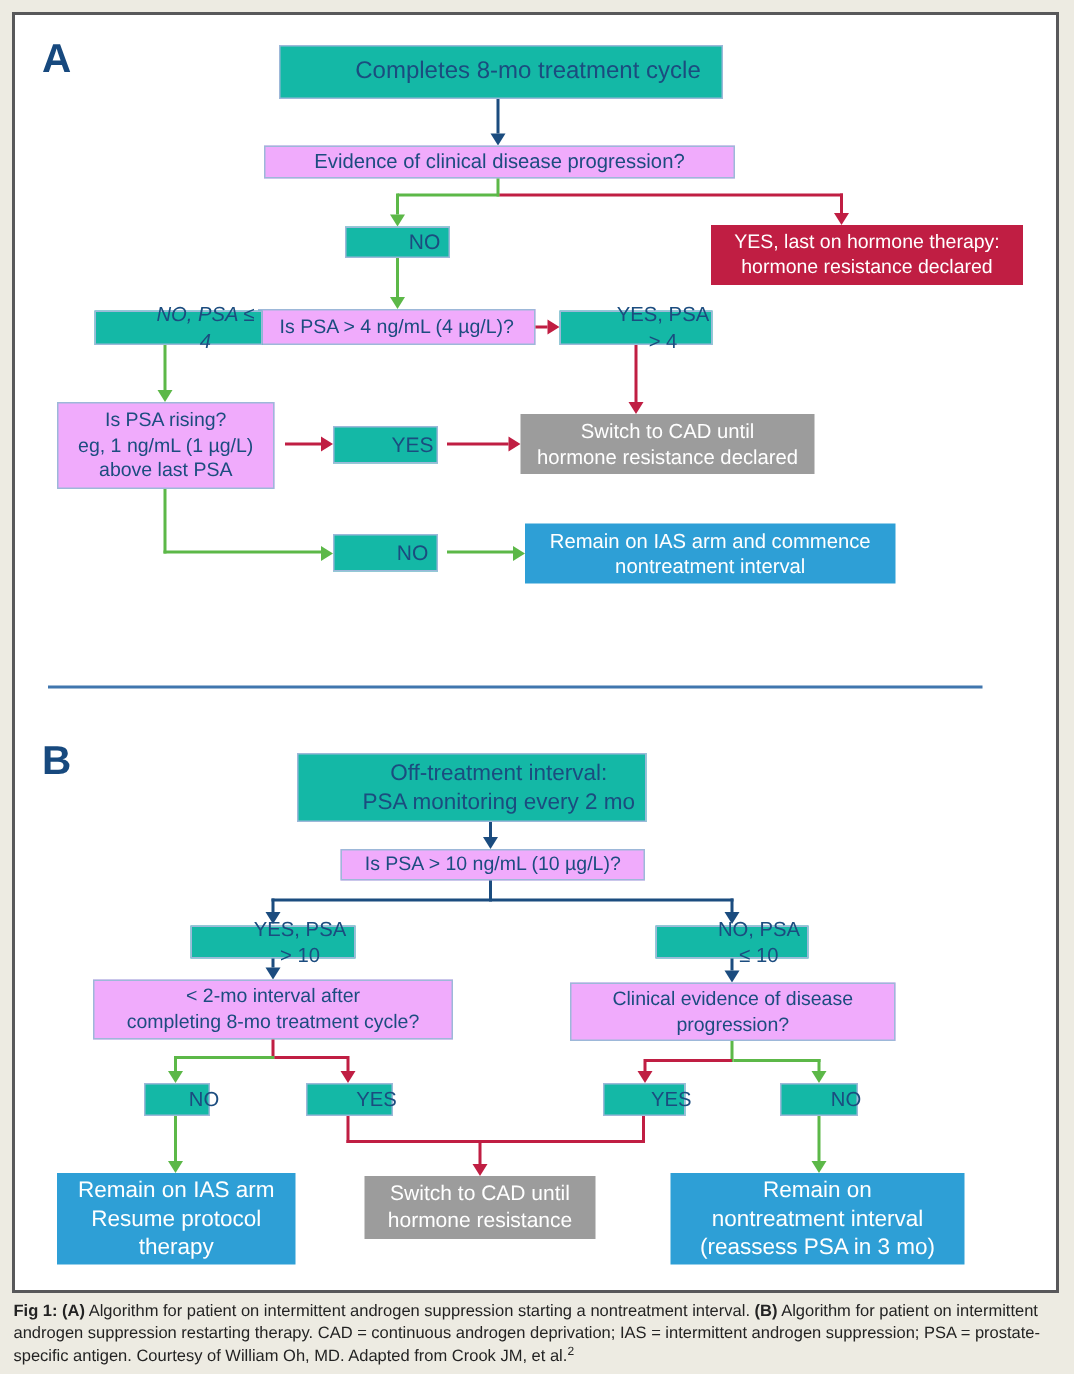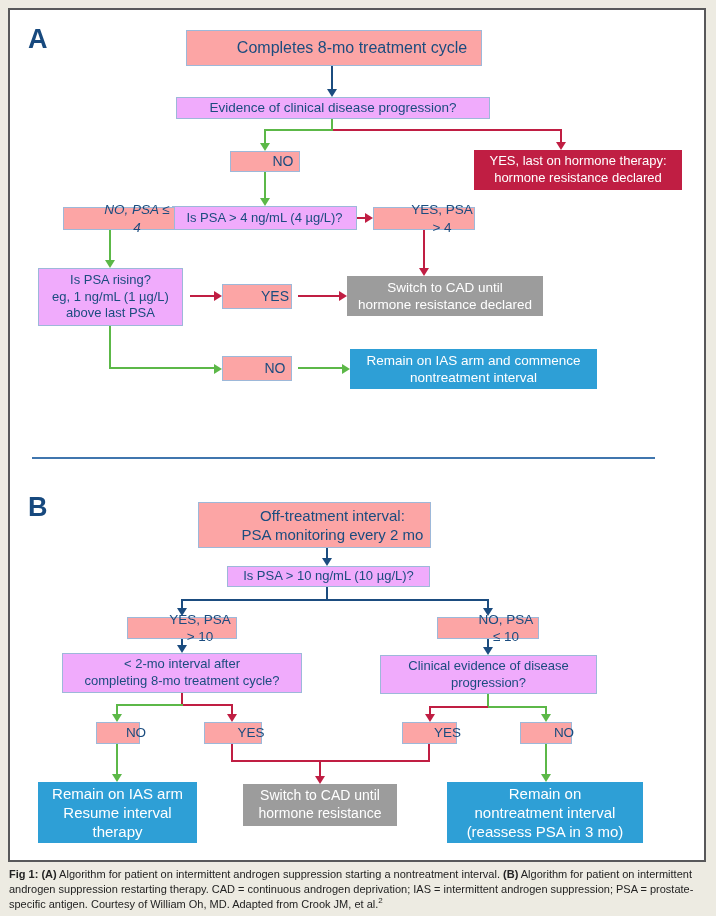--- a/index.html
+++ b/index.html
@@ -8,7 +8,7 @@
   .plabel{position:absolute;font-weight:bold;font-size:27px;color:#17497E;}
   .bx{position:absolute;display:flex;align-items:center;justify-content:center;text-align:center;
       white-space:pre-line;color:#1B4C7F;box-sizing:border-box;line-height:1.28;}
-  .bx.white{background:#fca5a5;border:1px solid #9DB8D9;padding-left:36px;}
+  .bx.white{background:#14b8a6;border:1px solid #9DB8D9;padding-left:36px;}
   .bx.lblue{background:#f0abfc;border:1px solid #9DB8D9;}
   .bx.red{background:#C01E43;color:#FFFFFF;}
   .bx.gray{background:#9C9C9C;color:#FFFFFF;}

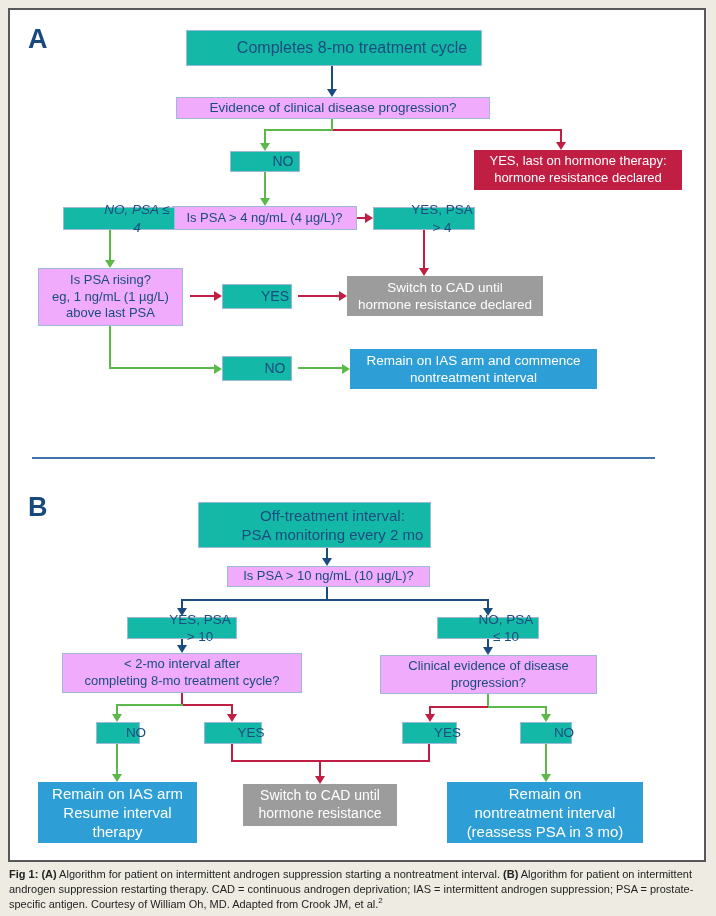--- a/index.html
+++ b/index.html
@@ -167,7 +167,7 @@
   <div class="ah down g" style="left:541px;top:774px;"></div>
 
   <div class="bx blue f15" style="left:38px;top:782px;width:159px;height:61px;">Remain on IAS arm
-Resume interval
+Resume protocol
 therapy</div>
   <div class="bx gray f14" style="left:243px;top:784px;width:154px;height:42px;">Switch to CAD until
 hormone resistance</div>

